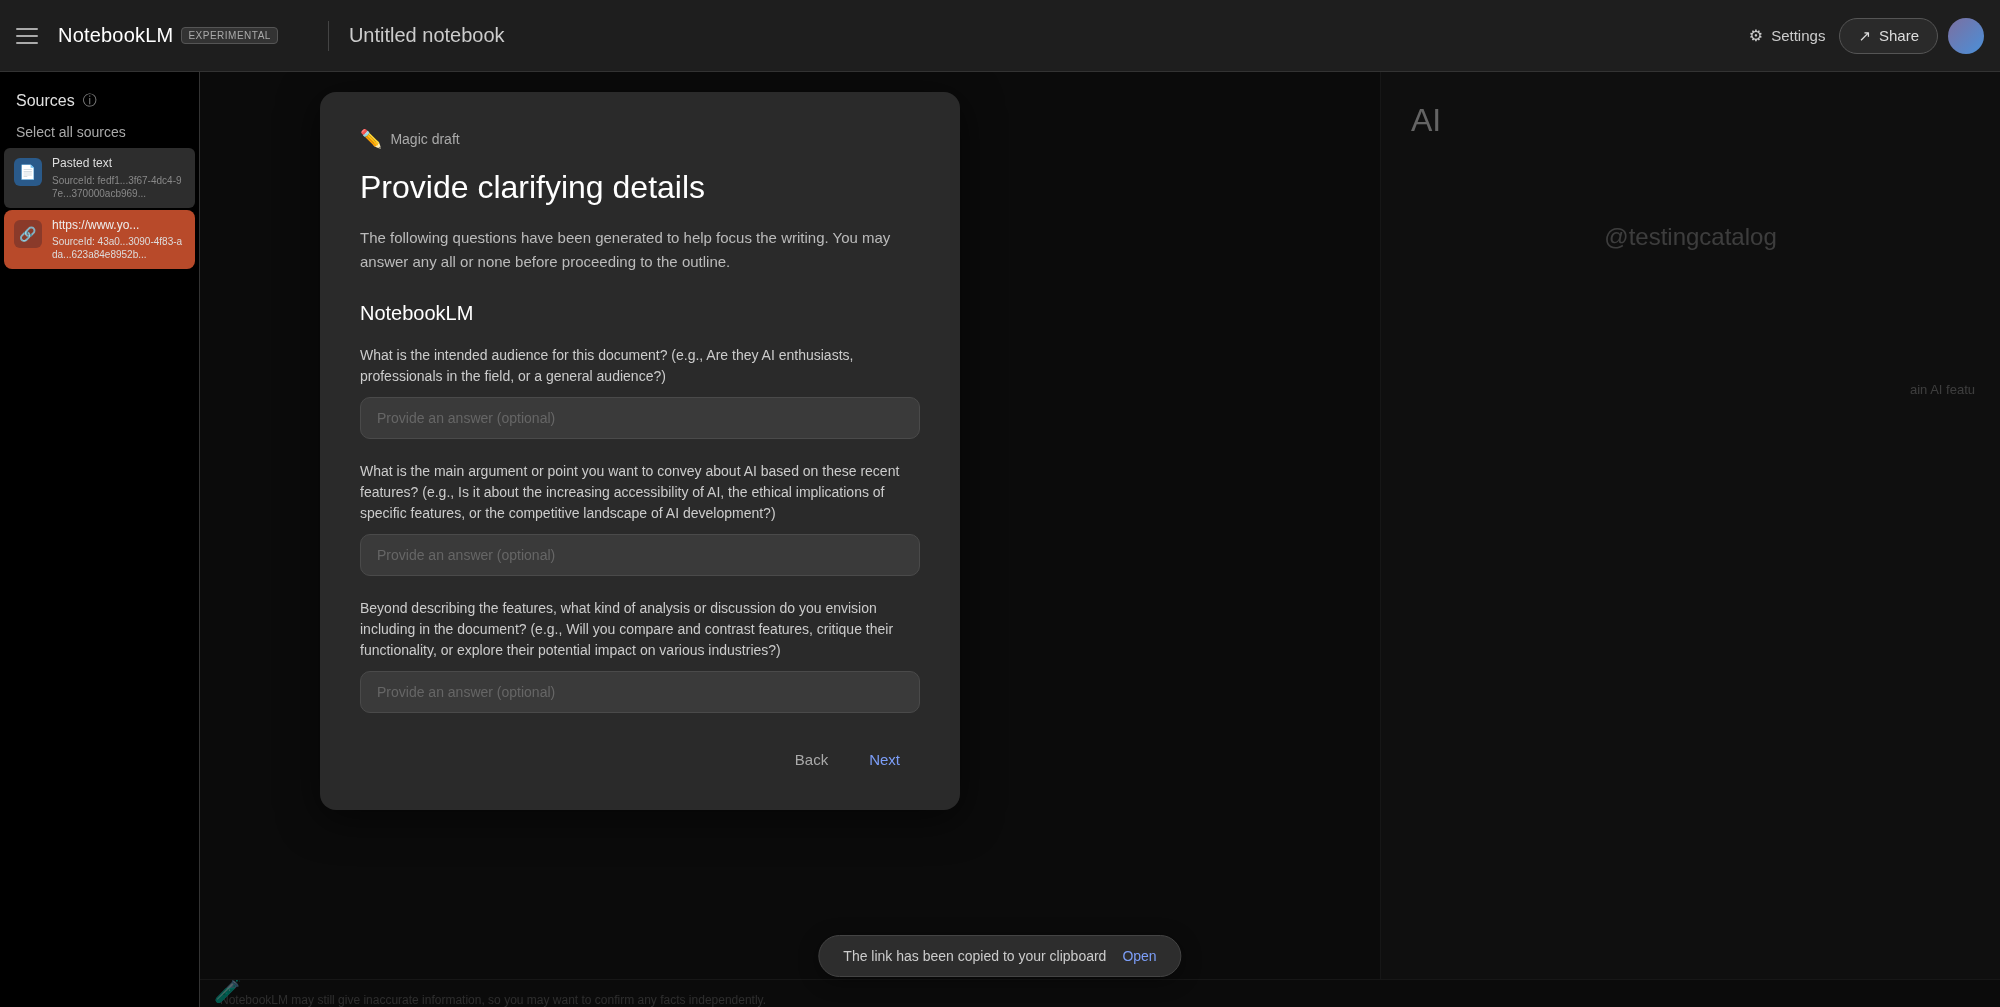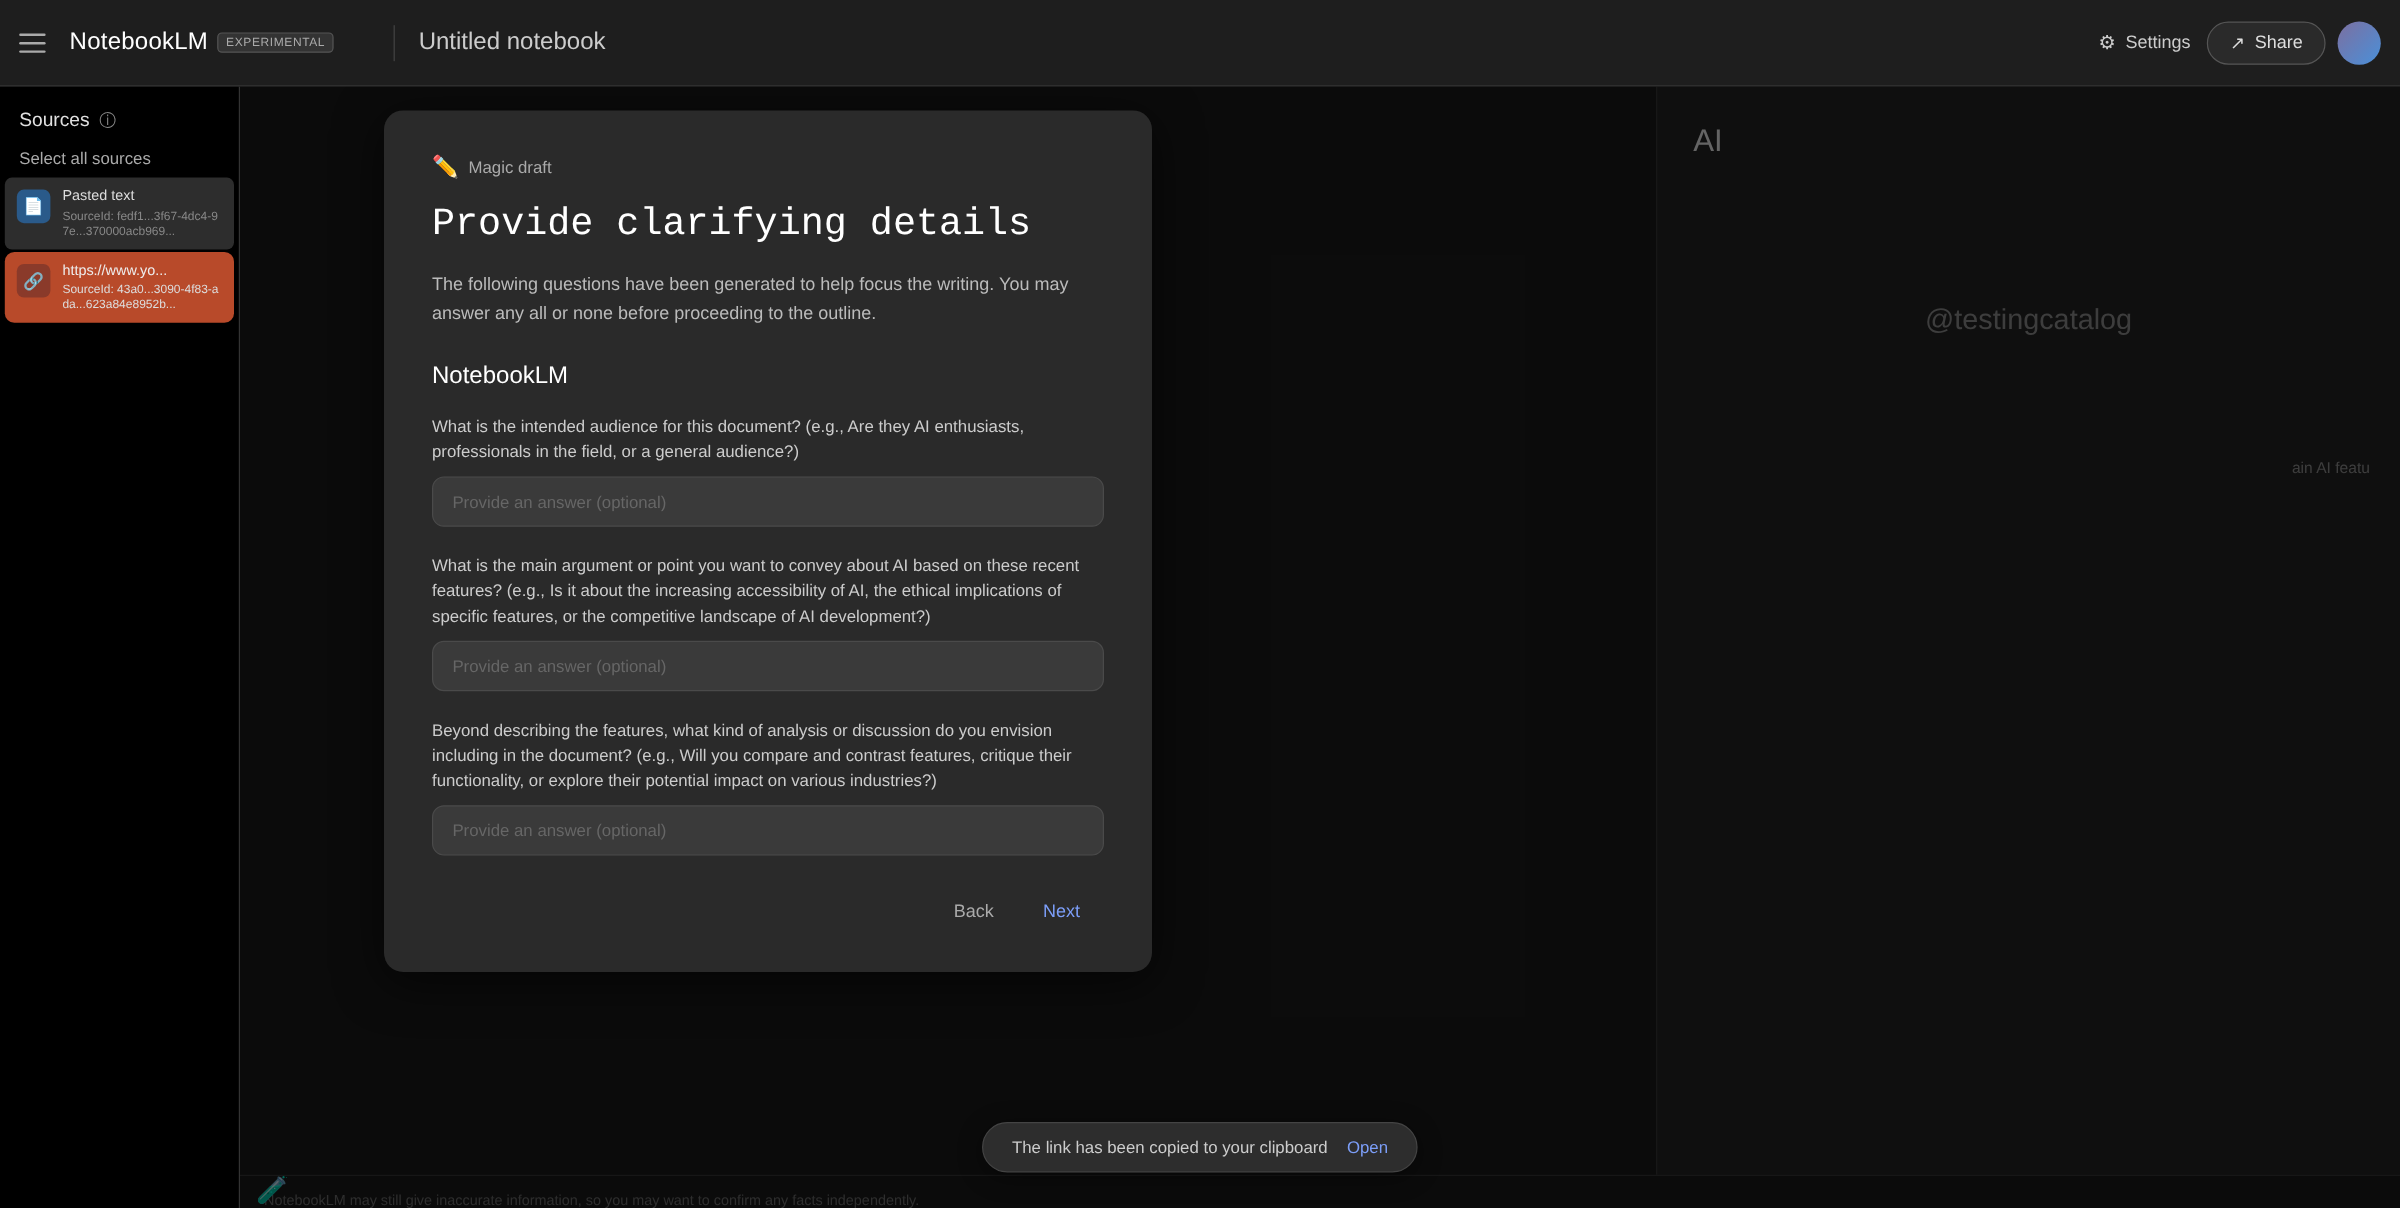--- a/index.html
+++ b/index.html
@@ -198,8 +198,8 @@
       padding: 30px;
     }
     .ai-label {
-      font-size: 26px; font-weight: 500; color: #ddd;
-      align-self: flex-start; margin-bottom: 120px;
+      font-size: 32px; font-weight: 500; color: #ddd;
+      align-self: flex-start; margin-bottom: 84px;
     }
     .testingcatalog {
       font-size: 24px; color: #888;

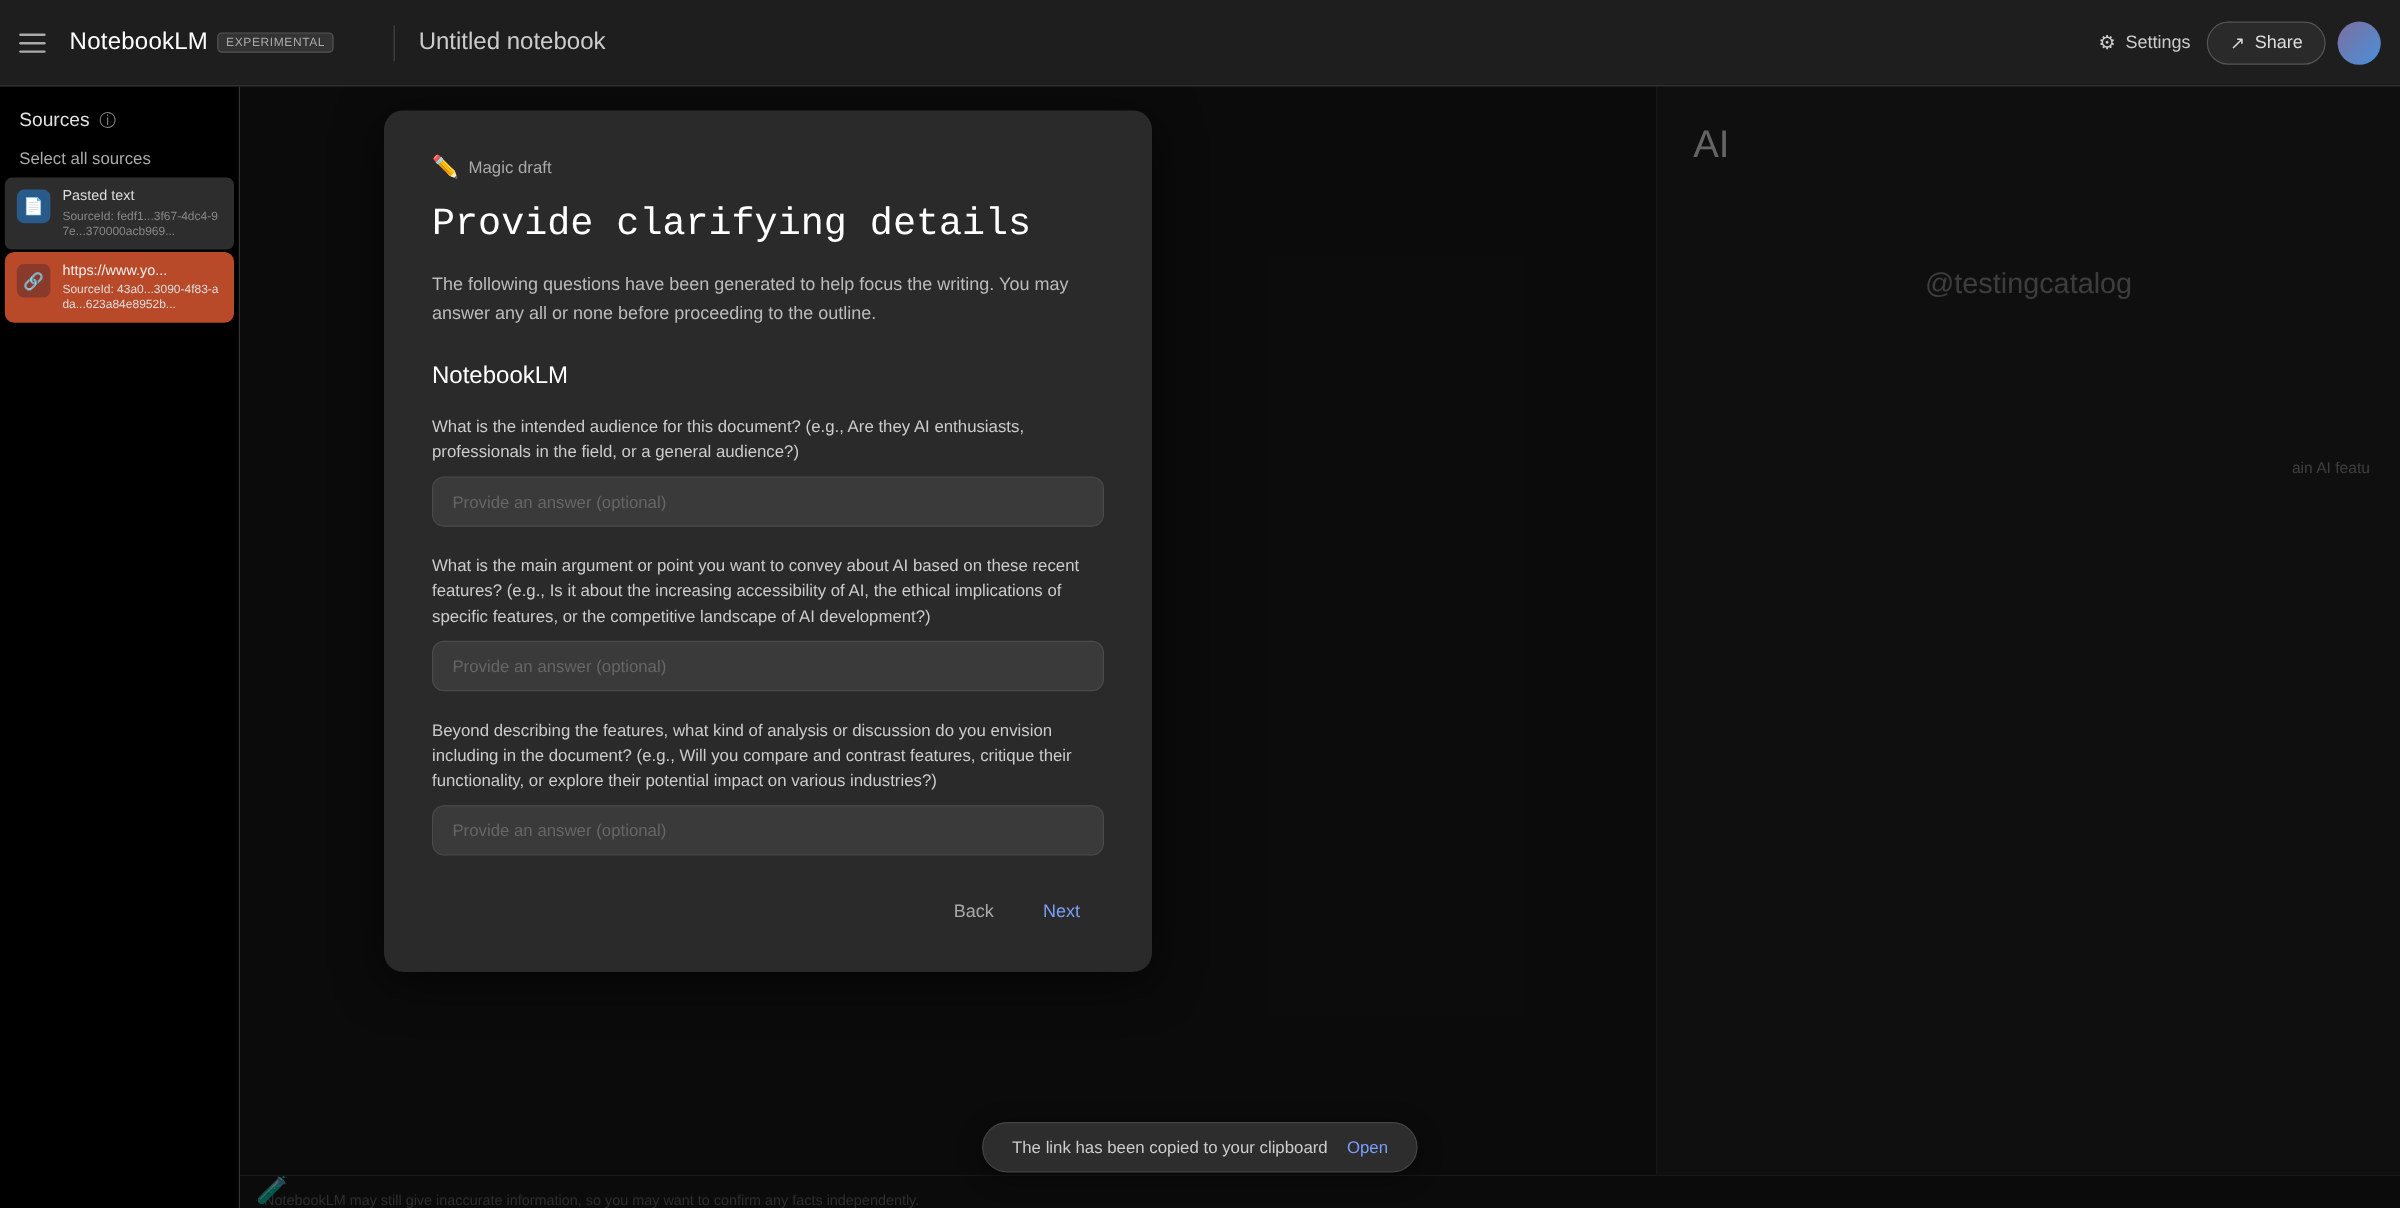--- a/index.html
+++ b/index.html
@@ -148,7 +148,7 @@
     }
     .modal-title {
       font-size: 32px; font-weight: 500; color: #fff;
-      margin-bottom: 20px; line-height: 1.2; font-family: Liberation Mono, monospace;
+      margin-bottom: 20px; line-height: 1.2;
     }
     .modal-description {
       font-size: 15px; color: #bbb; line-height: 1.6; margin-bottom: 28px;

